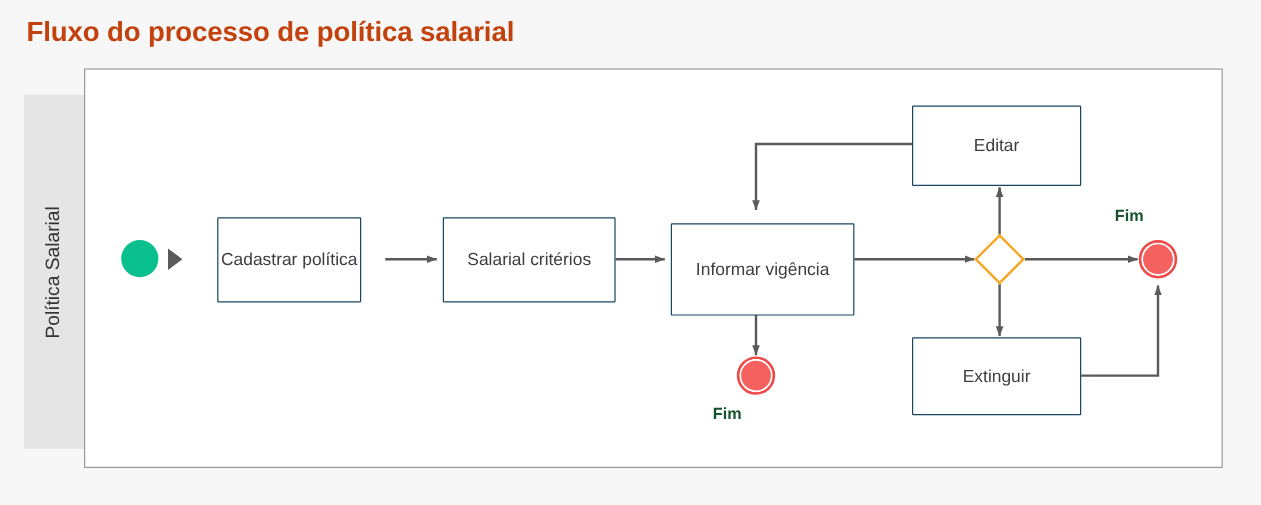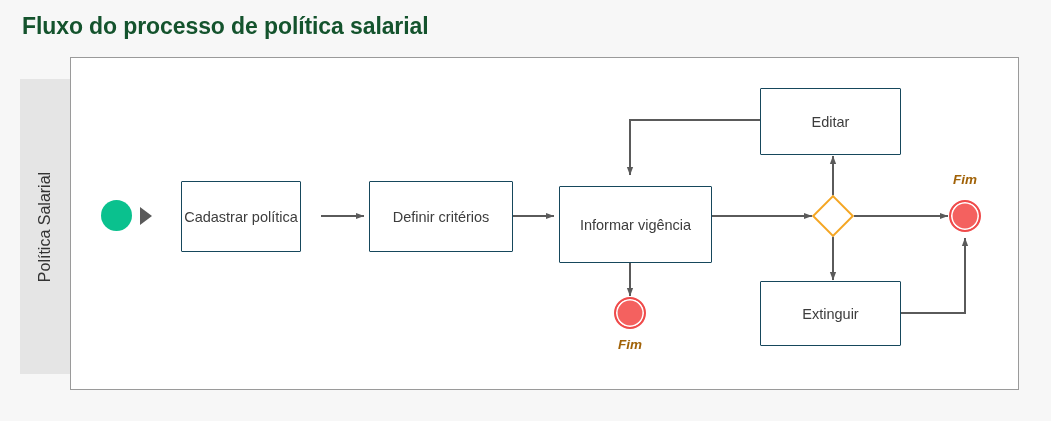--- a/index.html
+++ b/index.html
@@ -20,7 +20,7 @@
     top: 13px;
     font-size: 23px;
     font-weight: bold;
-    color: #14532d;
+    color: #c2410c;
     letter-spacing: -0.1px;
     white-space: nowrap;
   }

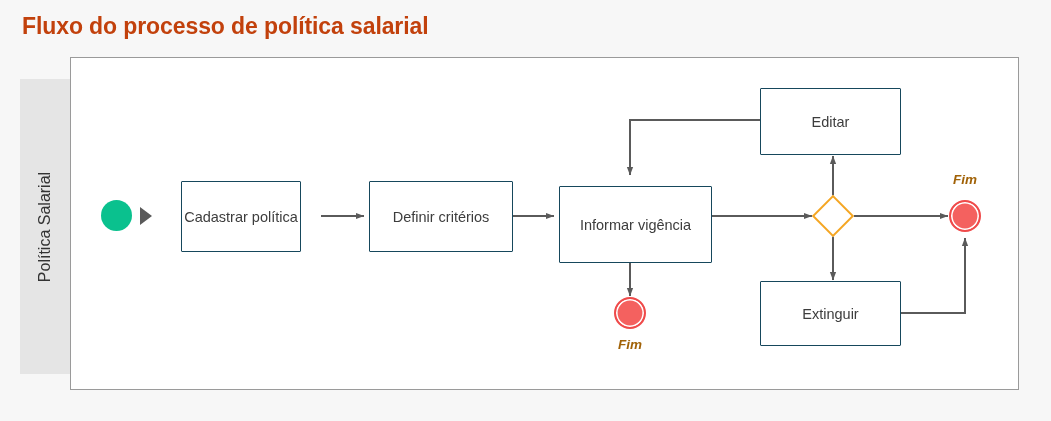--- a/index.html
+++ b/index.html
@@ -96,11 +96,10 @@
     position: absolute;
     font-size: 13.5px;
     font-weight: bold;
-    color: #a16207;
-    text-align: center;
+    color: #14532d;
+    text-align: left;
     z-index: 3;
     white-space: nowrap;
-    font-style: italic;
   }
   .gateway {
     position: absolute;

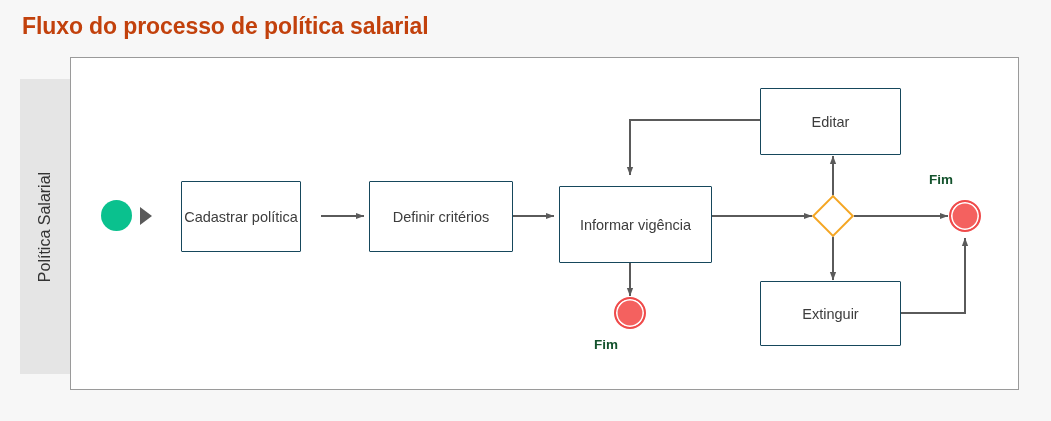--- a/index.html
+++ b/index.html
@@ -168,7 +168,7 @@
 </div>
 
 <div class="task-box" style="left:369px; top:181px; width:144px; height:71px;">
-  <span>Definir critérios</span>
+  <span>Salarial critérios</span>
 </div>
 
 <div class="task-box" style="left:559px; top:186px; width:153px; height:77px;">

